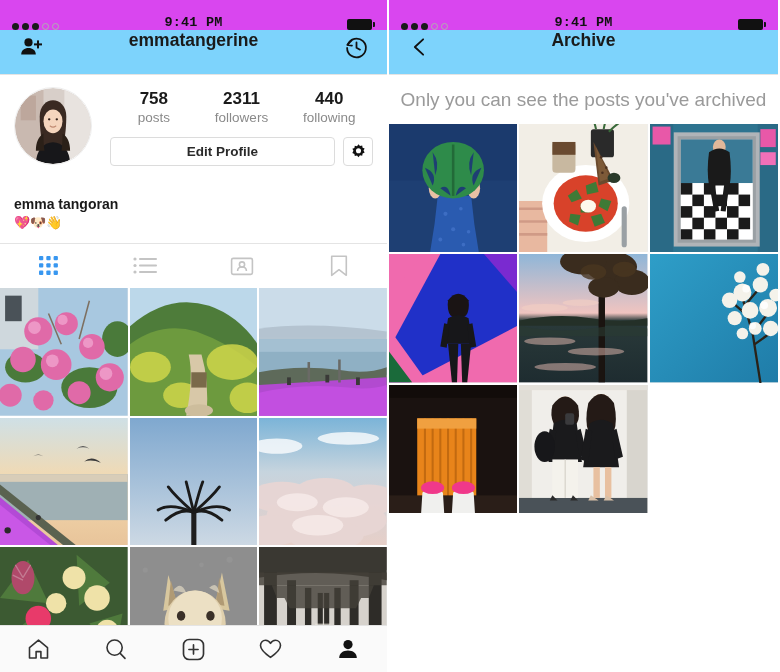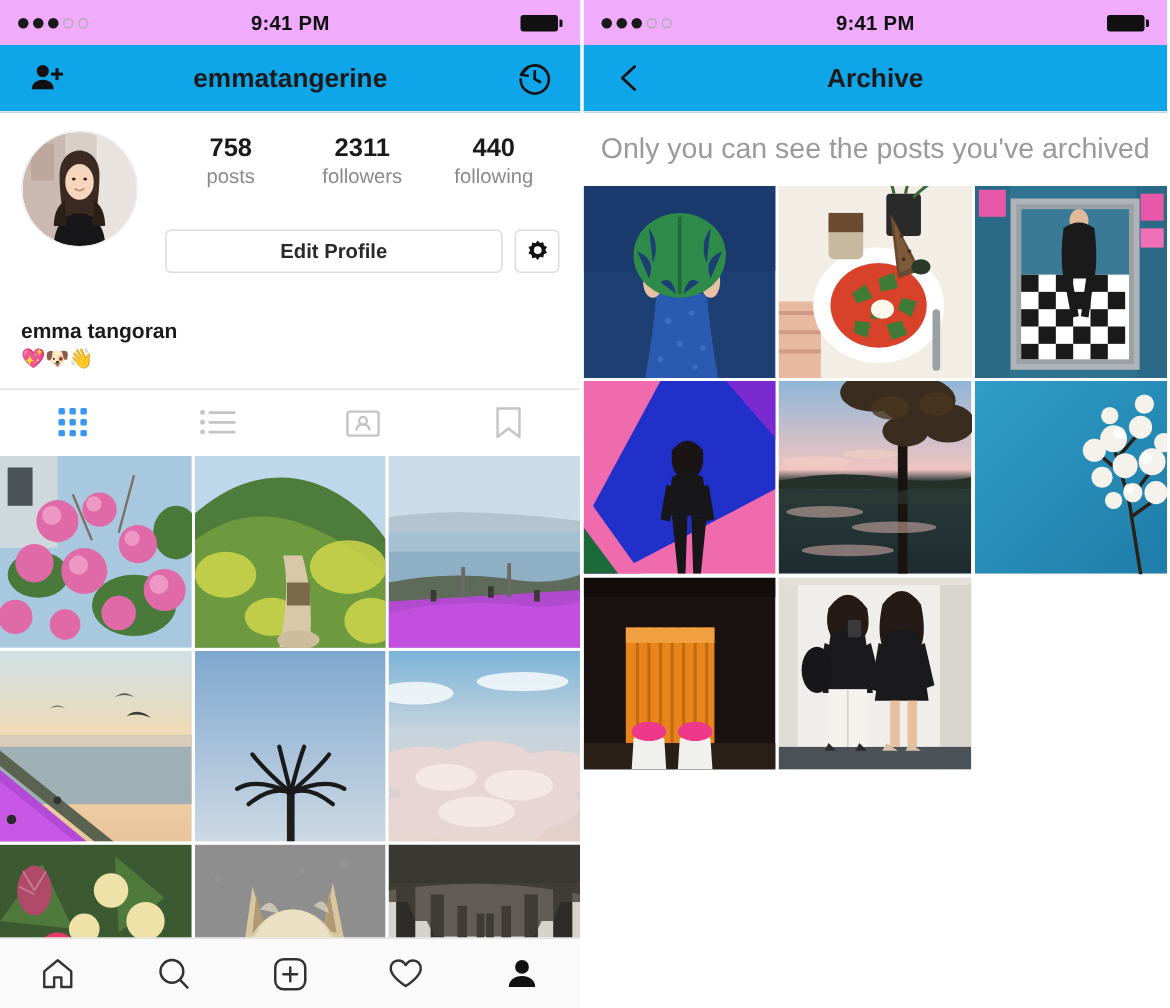--- a/index.html
+++ b/index.html
@@ -15,9 +15,10 @@
 
   
   .statusbar {
-    height: 30px; background: #f0abfc;
-    display: flex; align-items: center; padding: 0 12px;
+    height: 30px; background: #d946ef;
+    display: flex; align-items: flex-end; padding: 0 12px;
     position: relative;
+    font-family: Liberation Mono, monospace;
   }
   .sig { display: flex; gap: 3px; align-items: center; }
   .sig i { width: 7px; height: 7px; border-radius: 50%; background: #1a1a1a; display: block; }

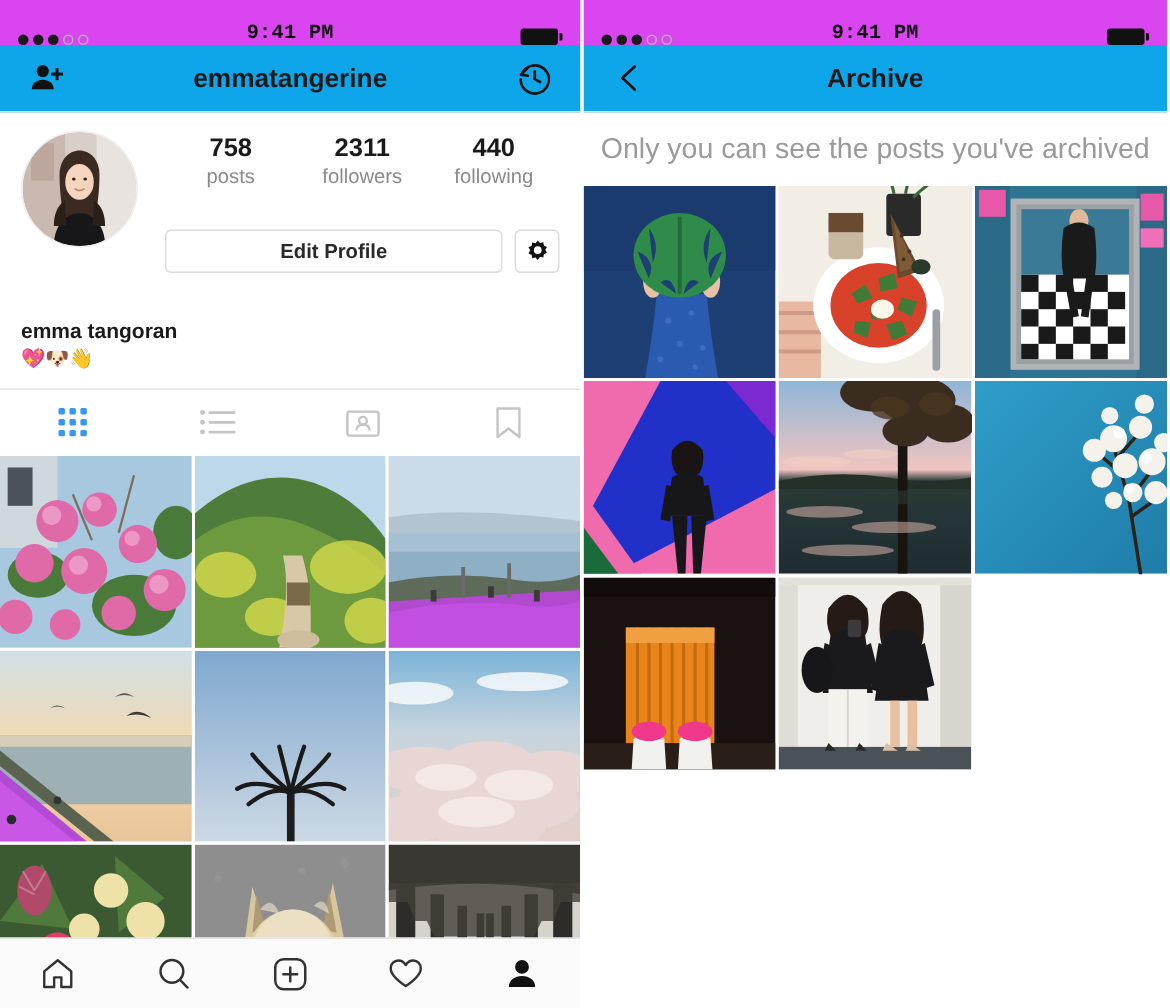--- a/index.html
+++ b/index.html
@@ -33,9 +33,9 @@
 
   
   .navbar {
-    height: 45px; background: #0ea5e9;
+    height: 45px; background: #7dd3fc;
     border-bottom: 1px solid #e4e4e4;
-    display: flex; align-items: center; padding: 0 14px; position: relative;
+    display: flex; padding: 0 14px; position: relative;
   }
   .navtitle {
     position: absolute; left: 0; right: 0; text-align: center;

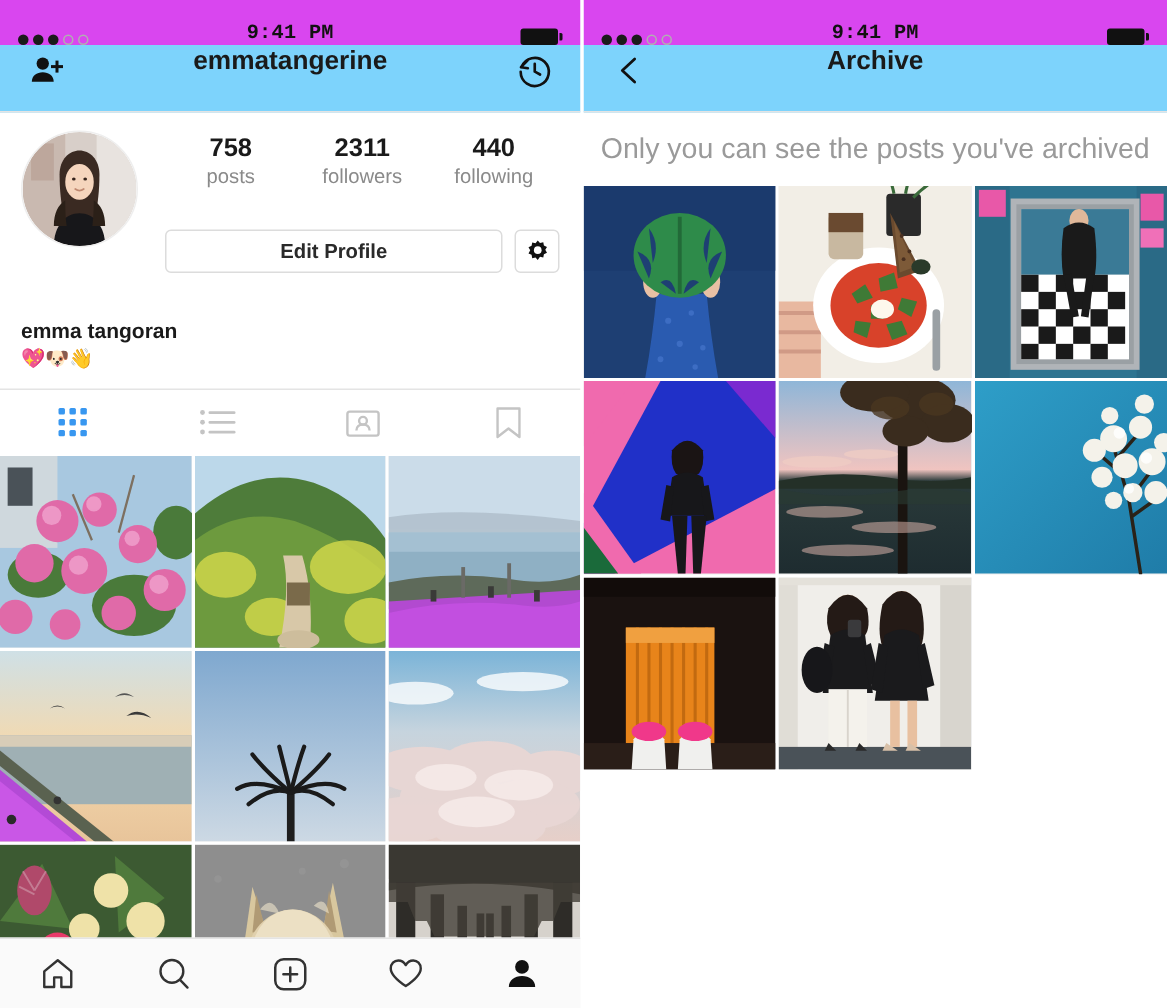--- a/index.html
+++ b/index.html
@@ -58,7 +58,7 @@
   .stat { flex: 1; text-align: center; }
   .stat .num { font-size: 17px; font-weight: bold; color: #1a1a1a; line-height: 20px; }
   .stat .lbl { font-size: 13.5px; color: #8a8a8a; line-height: 17px; }
-  .actions { display: flex; align-items: center; margin-top: 27px; gap: 8px; }
+  .actions { display: flex; align-items: center; margin-top: 11px; gap: 8px; }
   .editbtn {
     flex: 1; height: 29px; border: 1px solid #dcdcdc; border-radius: 4px;
     background: #fff; display: flex; align-items: center; justify-content: center;

